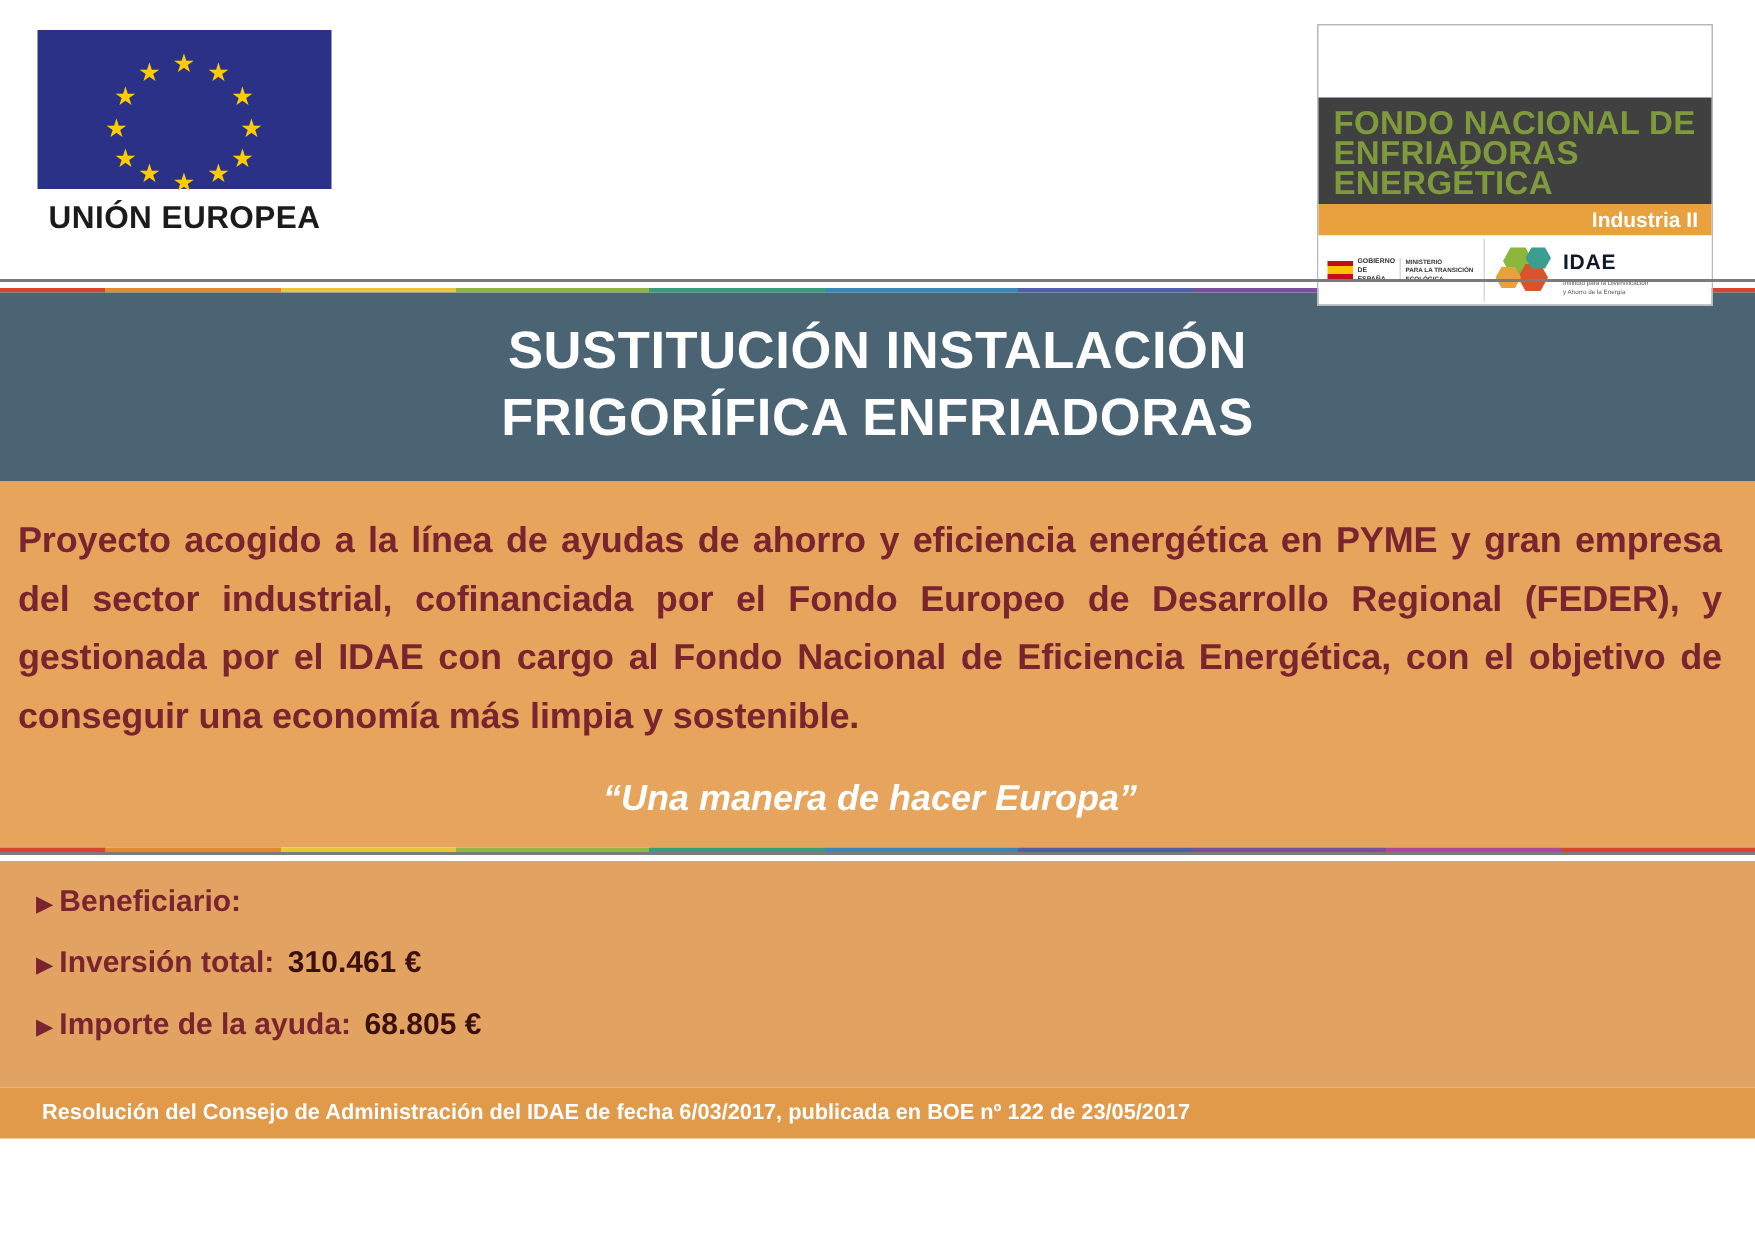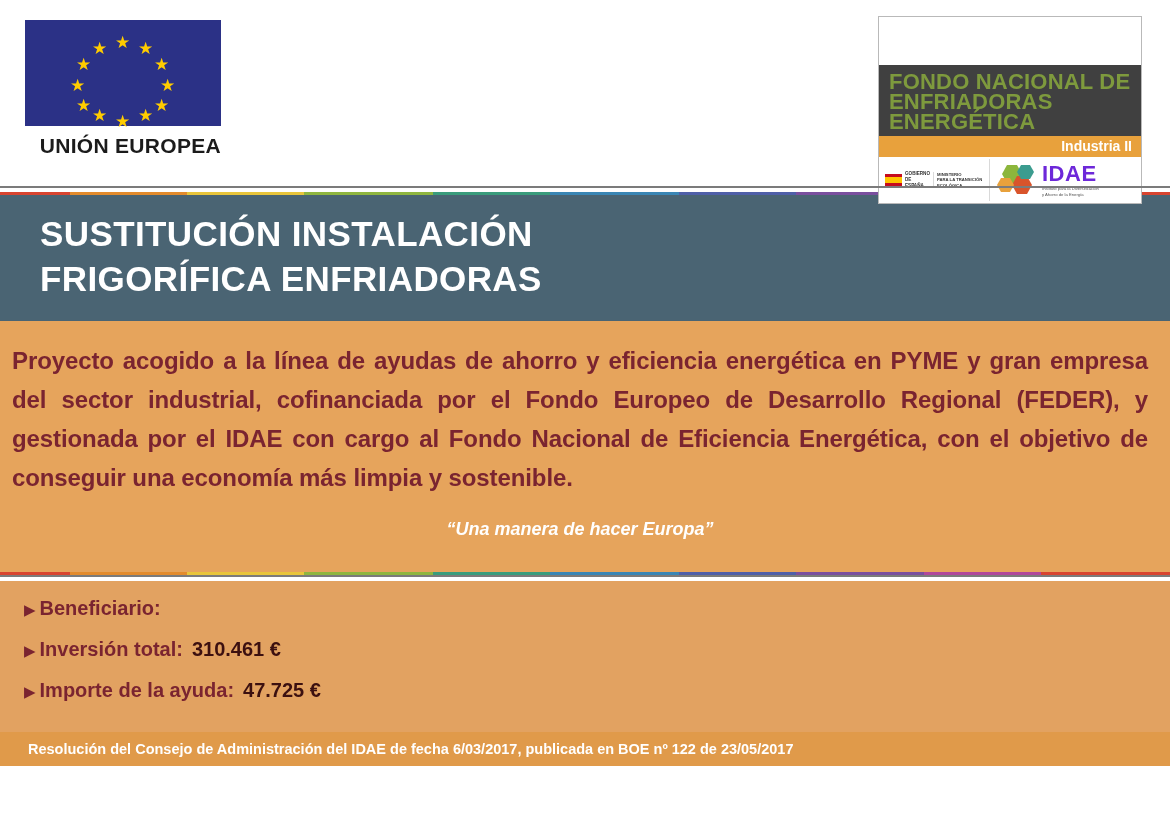--- a/index.html
+++ b/index.html
@@ -50,7 +50,7 @@
     font-weight: bold;
     color: #1b1b1b;
     letter-spacing: 0.3px;
-    text-align: right;
+    text-align: center;
     font-family: "Liberation Sans", sans-serif;
   }
 

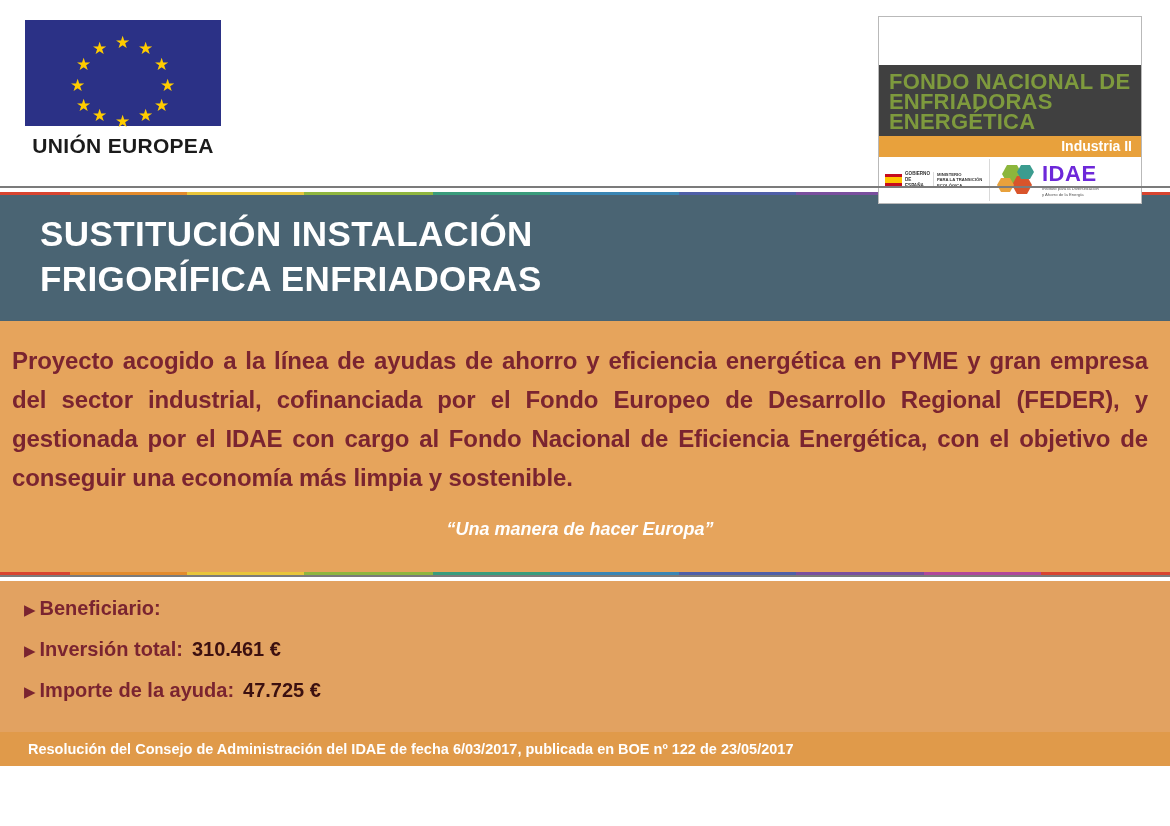--- a/index.html
+++ b/index.html
@@ -129,9 +129,9 @@
     height: 34px;
   }
   .idae-word {
-    font-size: 22px;
-    font-weight: bold;
-    color: #6d28d9;
+    font-size: 14px;
+    font-weight: bold;
+    color: #0f172a;
     letter-spacing: 0.5px;
     line-height: 22px;
   }

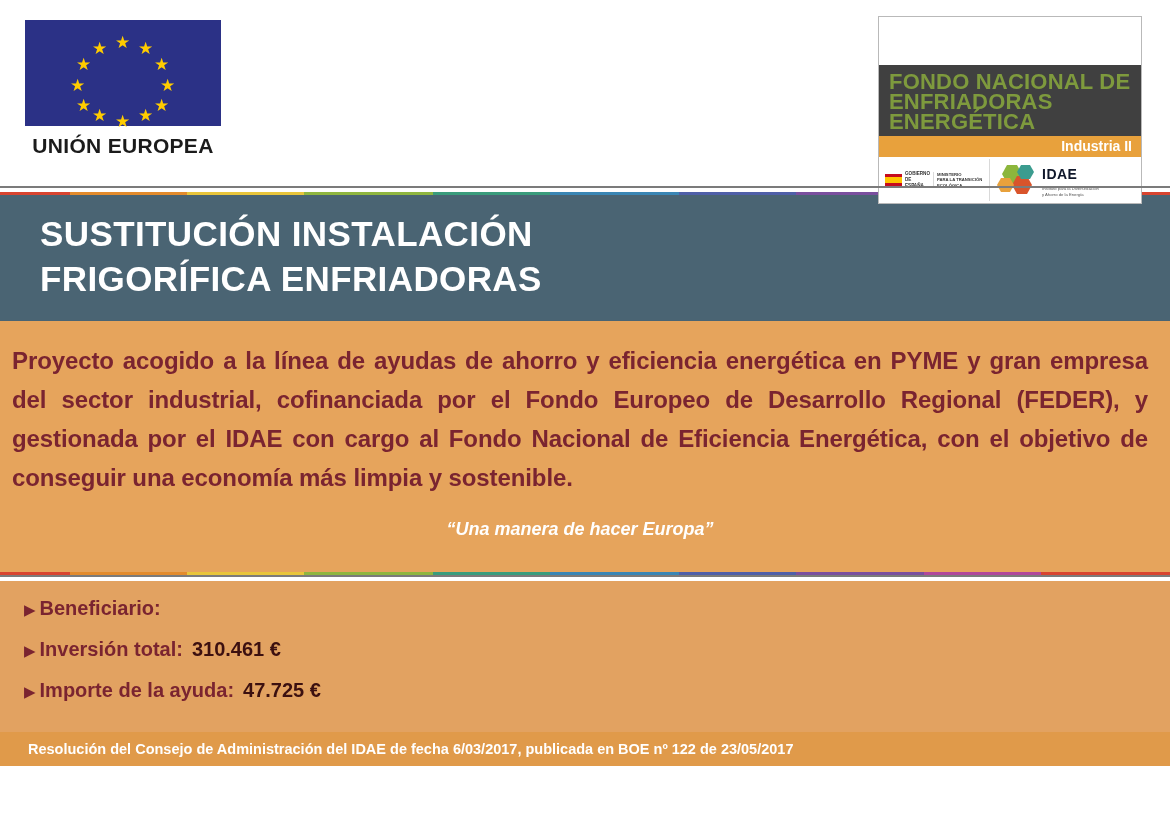--- a/index.html
+++ b/index.html
@@ -164,7 +164,7 @@
   .title-band {
     background: #4a6473;
     color: #ffffff;
-    text-align: left;
+    text-align: center;
     padding: 16px 40px 20px 40px;
   }
   .title-band .line {

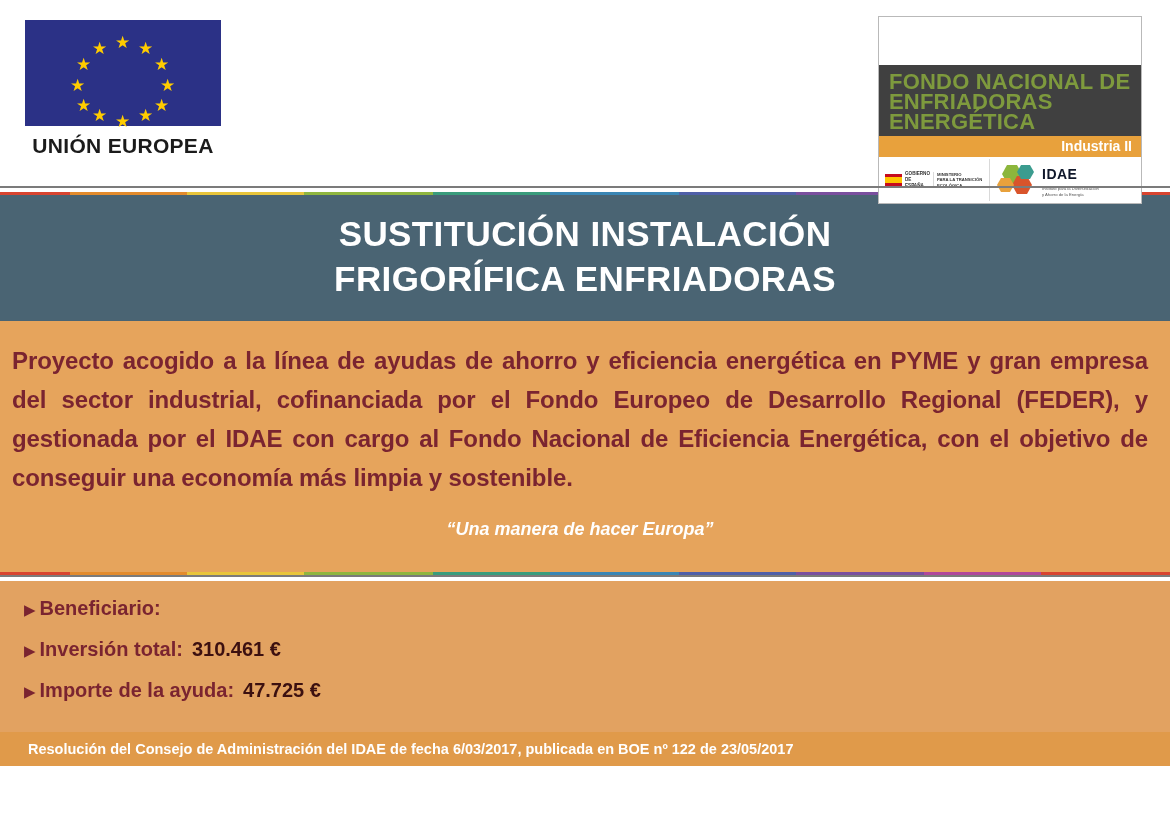--- a/index.html
+++ b/index.html
@@ -191,11 +191,11 @@
   .slogan {
     text-align: center;
     color: #ffffff;
-    font-size: 18px;
+    font-size: 24px;
     font-style: italic;
     font-weight: bold;
     margin-top: 22px;
-    margin-bottom: 20px;
+    margin-bottom: 6px;
   }
 
   

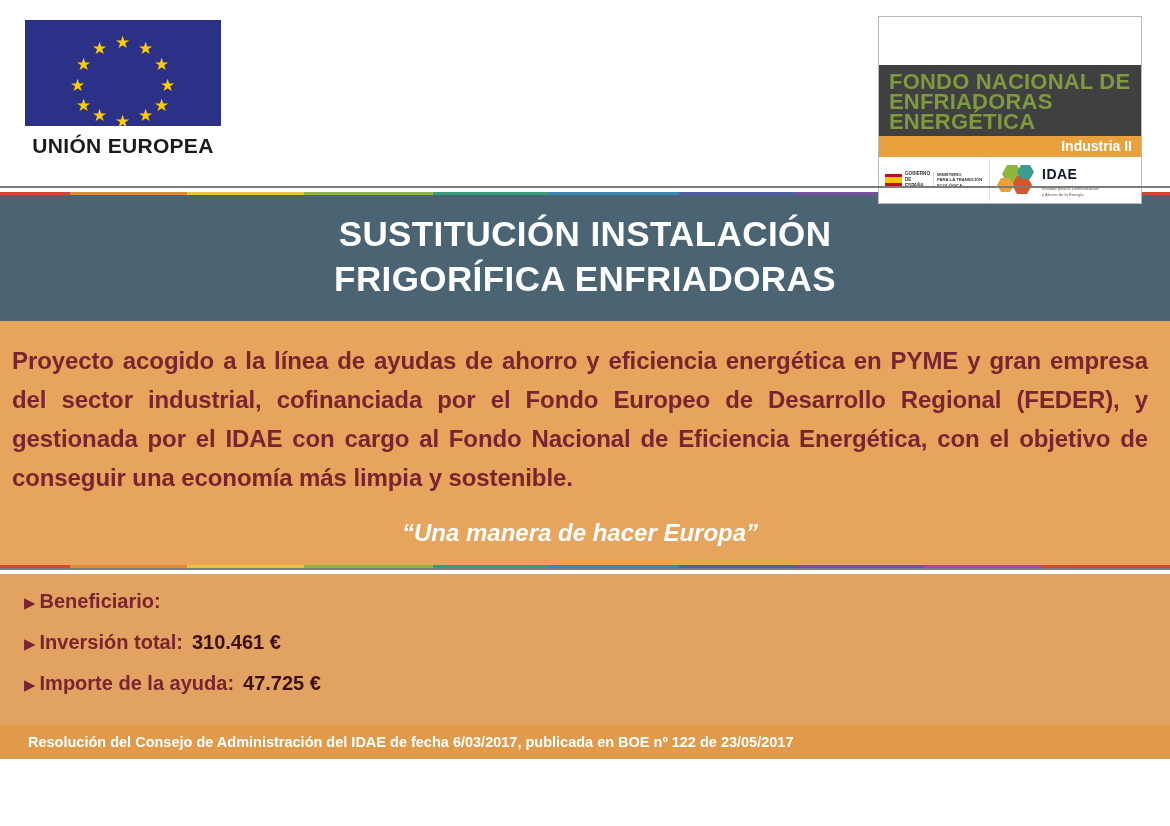--- a/index.html
+++ b/index.html
@@ -331,7 +331,7 @@
     <div class="fact-row">
       <span class="fact-arrow">▶</span>
       <span class="fact-label">Importe de la ayuda:</span>
-      <span class="fact-value">47.725 €</span>
+      <span class="fact-value">68.805 €</span>
     </div>
   </div>
 

